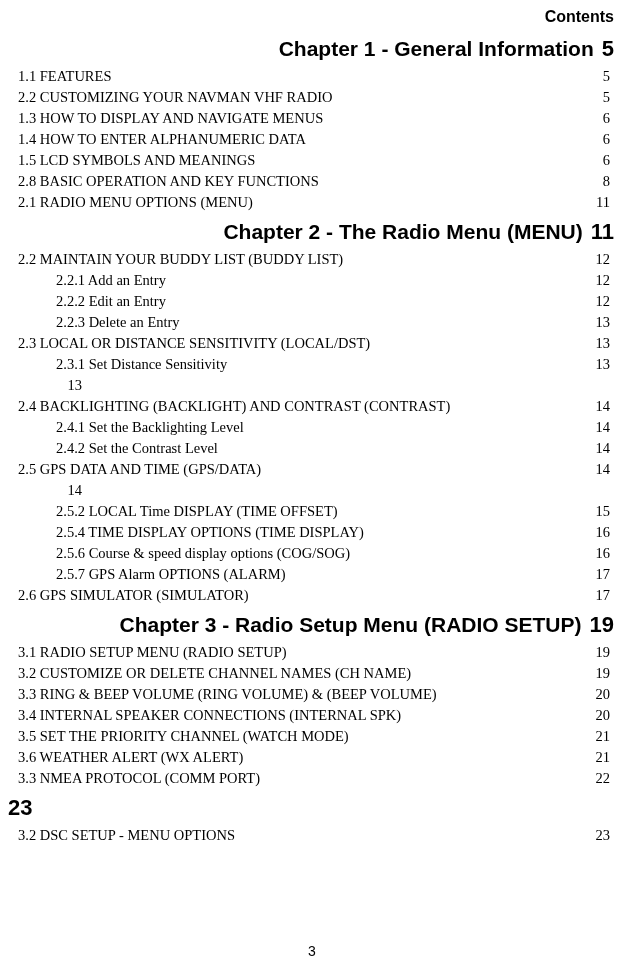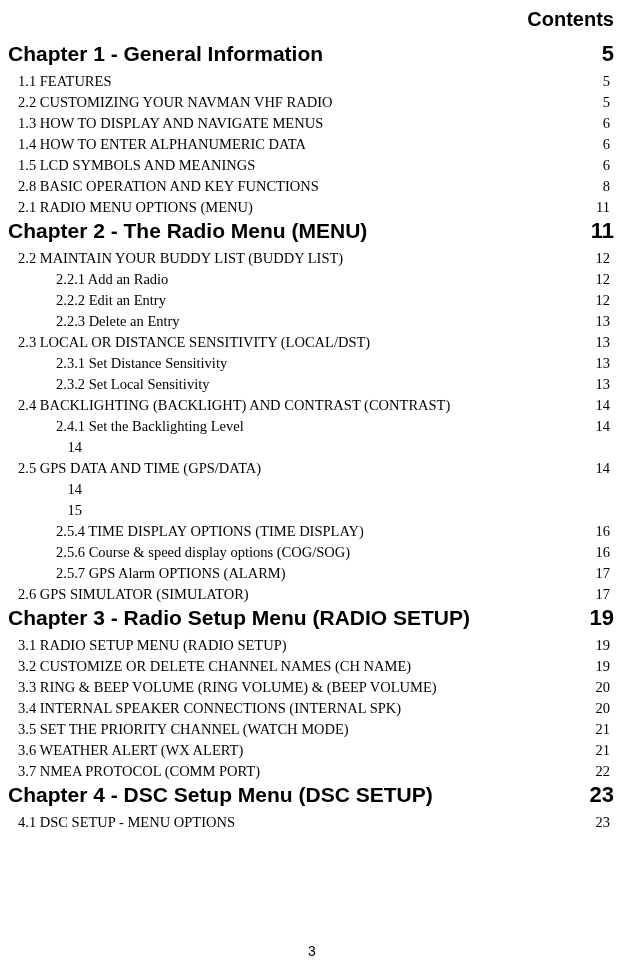--- a/index.html
+++ b/index.html
@@ -15,7 +15,7 @@
     .header-title {
       text-align: right;
       font-weight: bold;
-      font-size: 20px;
+      font-size: 16px;
       margin-bottom: 10px;
       padding-right: 2px;
     }

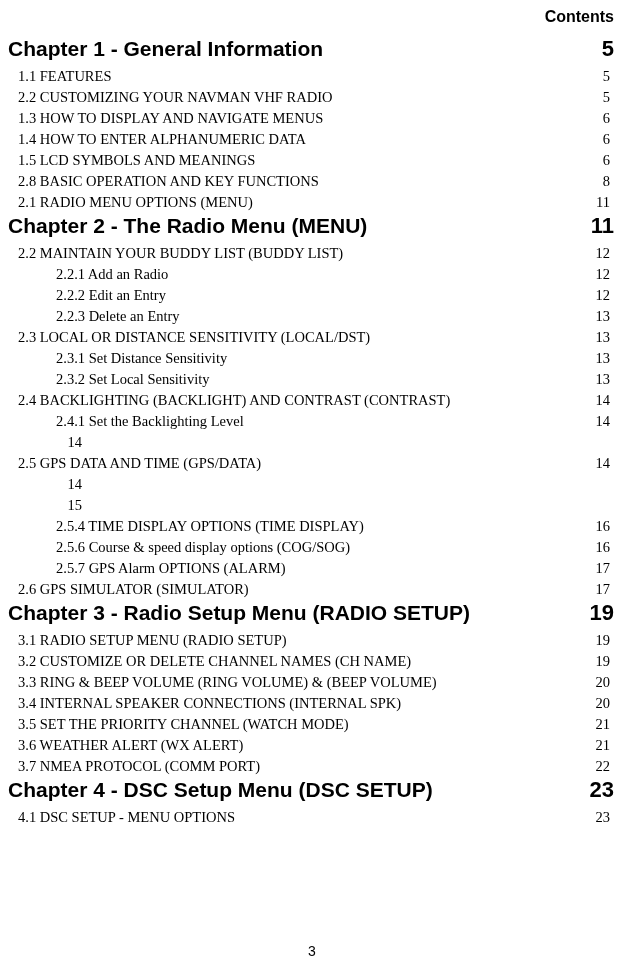--- a/index.html
+++ b/index.html
@@ -25,7 +25,9 @@
       align-items: baseline;
       font-weight: bold;
       font-size: 21px;
+      margin-top: 6px;
       margin-bottom: 4px;
+      text-align: right;
     }
     .chapter-row .page {
       font-size: 22px;

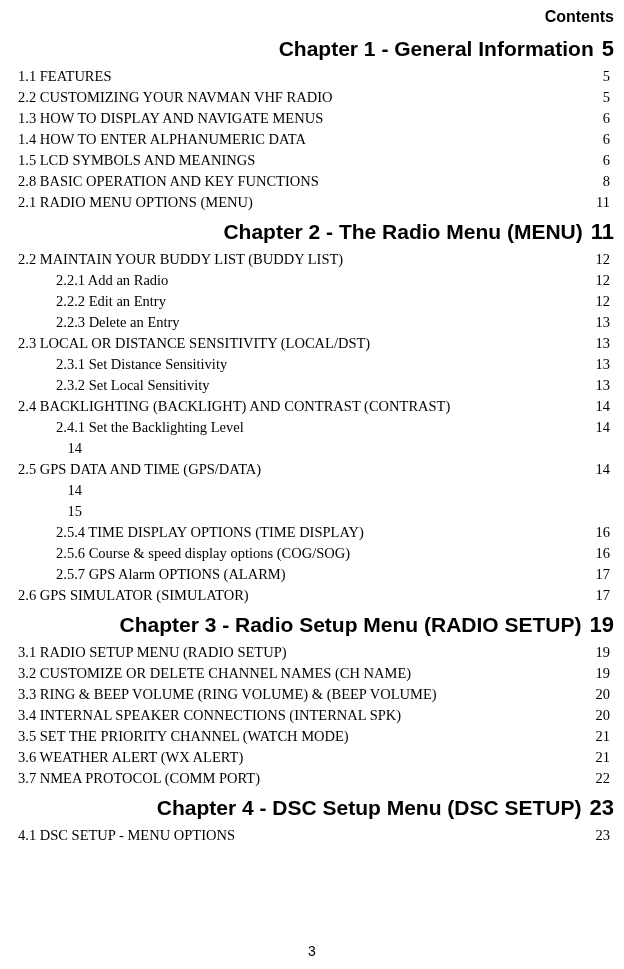--- a/index.html
+++ b/index.html
@@ -119,7 +119,7 @@
       <span class="page">12</span>
     </div>
     <div class="subentry-row">
-      <span class="label">2.2.1 Add an Radio</span>
+      <span class="label">2.2.1 Add an Entry</span>
       <span class="page">12</span>
     </div>
     <div class="subentry-row">

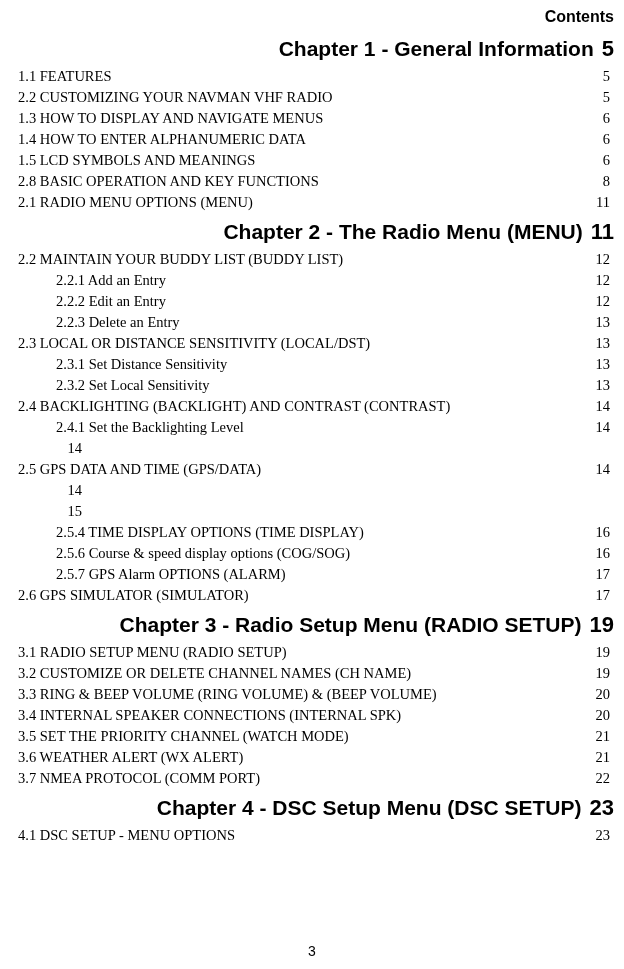--- a/index.html
+++ b/index.html
@@ -139,7 +139,6 @@
       <span class="page">13</span>
     </div>
     <div class="subentry-row">
-      <span class="label">2.3.2 Set Local Sensitivity</span>
       <span class="page">13</span>
     </div>
     <div class="entry-row">

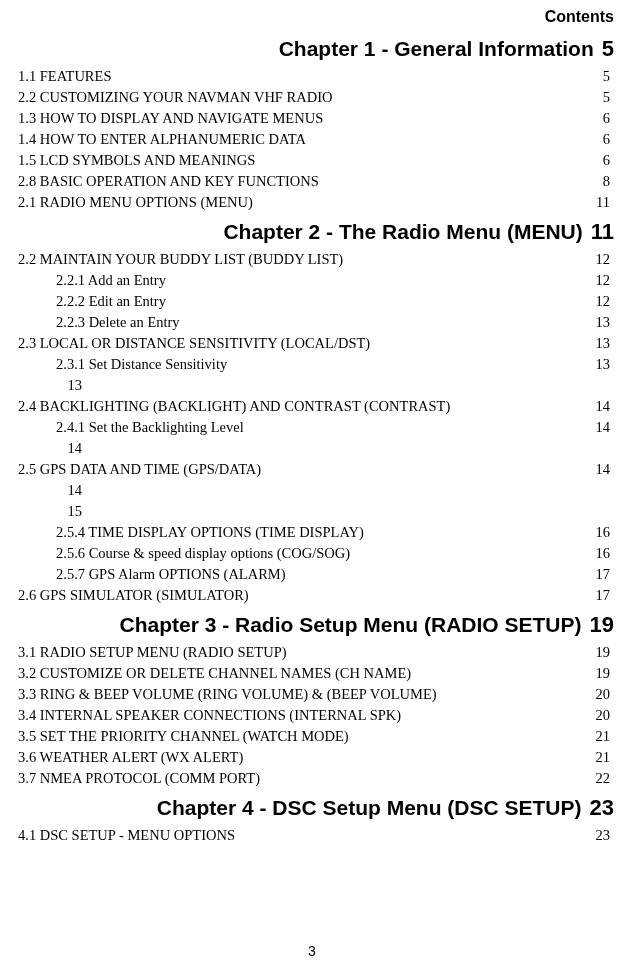--- a/index.html
+++ b/index.html
@@ -150,6 +150,7 @@
       <span class="page">14</span>
     </div>
     <div class="subentry-row">
+      <span class="label">2.4.2 Set the Contrast Level</span>
       <span class="page">14</span>
     </div>
     <div class="entry-row">

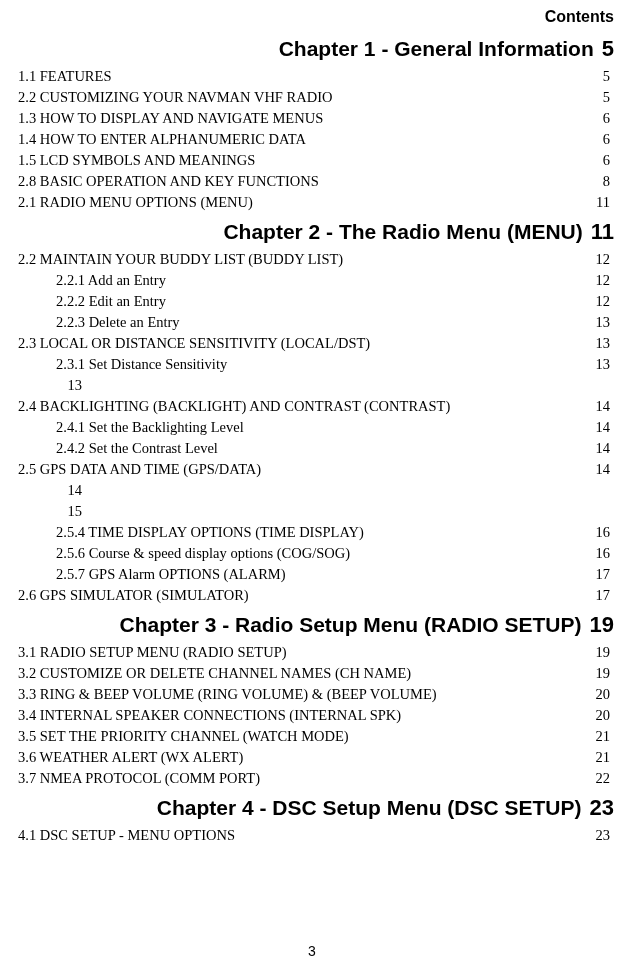--- a/index.html
+++ b/index.html
@@ -161,6 +161,7 @@
       <span class="page">14</span>
     </div>
     <div class="subentry-row">
+      <span class="label">2.5.2 LOCAL Time DISPLAY (TIME OFFSET)</span>
       <span class="page">15</span>
     </div>
     <div class="subentry-row">

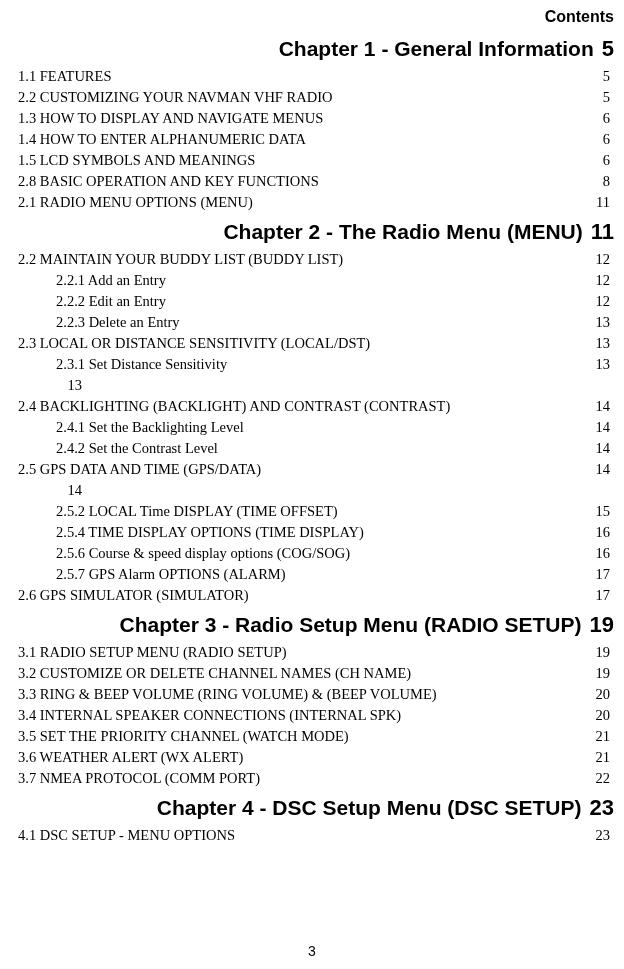--- a/index.html
+++ b/index.html
@@ -209,7 +209,7 @@
       <span class="page">21</span>
     </div>
     <div class="entry-row">
-      <span class="label">3.7 NMEA PROTOCOL (COMM PORT)</span>
+      <span class="label">3.3 NMEA PROTOCOL (COMM PORT)</span>
       <span class="page">22</span>
     </div>
     <div class="chapter-row">

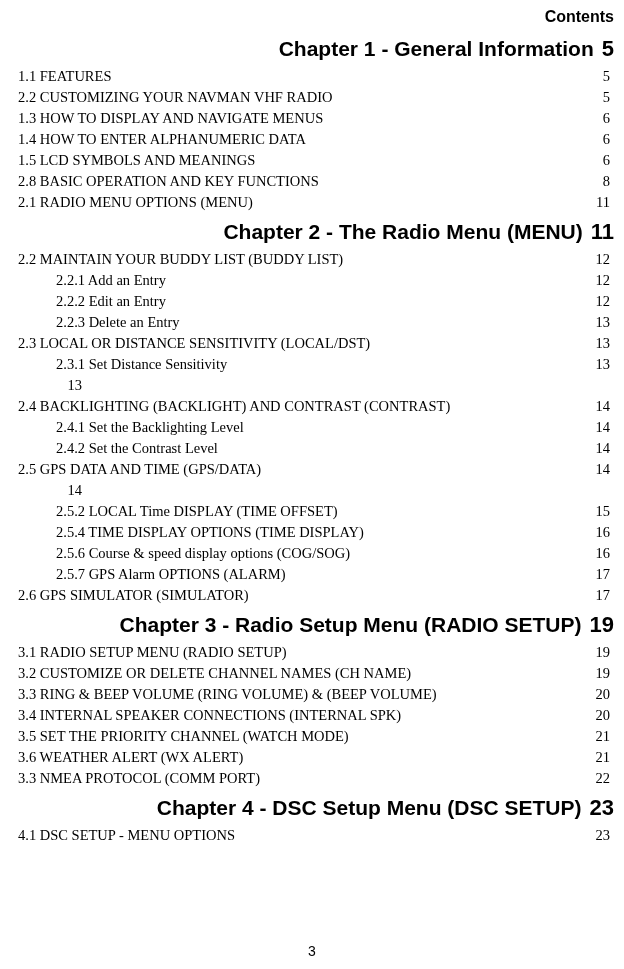--- a/index.html
+++ b/index.html
@@ -213,7 +213,6 @@
       <span class="page">22</span>
     </div>
     <div class="chapter-row">
-      <span class="label">Chapter 4 - DSC Setup Menu (DSC SETUP)</span>
       <span class="page">23</span>
     </div>
     <div class="entry-row">

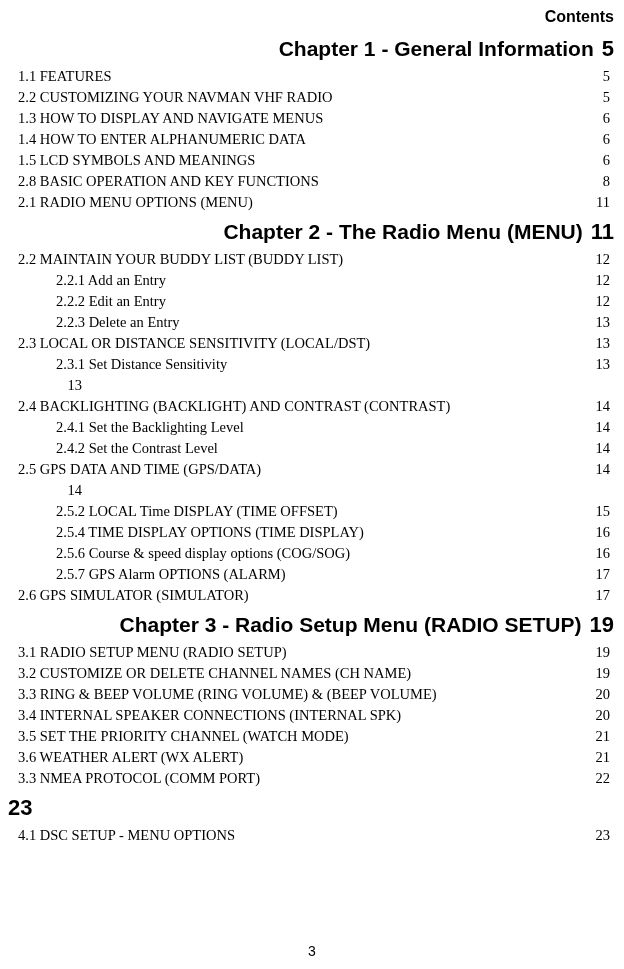--- a/index.html
+++ b/index.html
@@ -216,7 +216,7 @@
       <span class="page">23</span>
     </div>
     <div class="entry-row">
-      <span class="label">4.1 DSC SETUP - MENU OPTIONS</span>
+      <span class="label">3.2 DSC SETUP - MENU OPTIONS</span>
       <span class="page">23</span>
     </div>
   </div>

